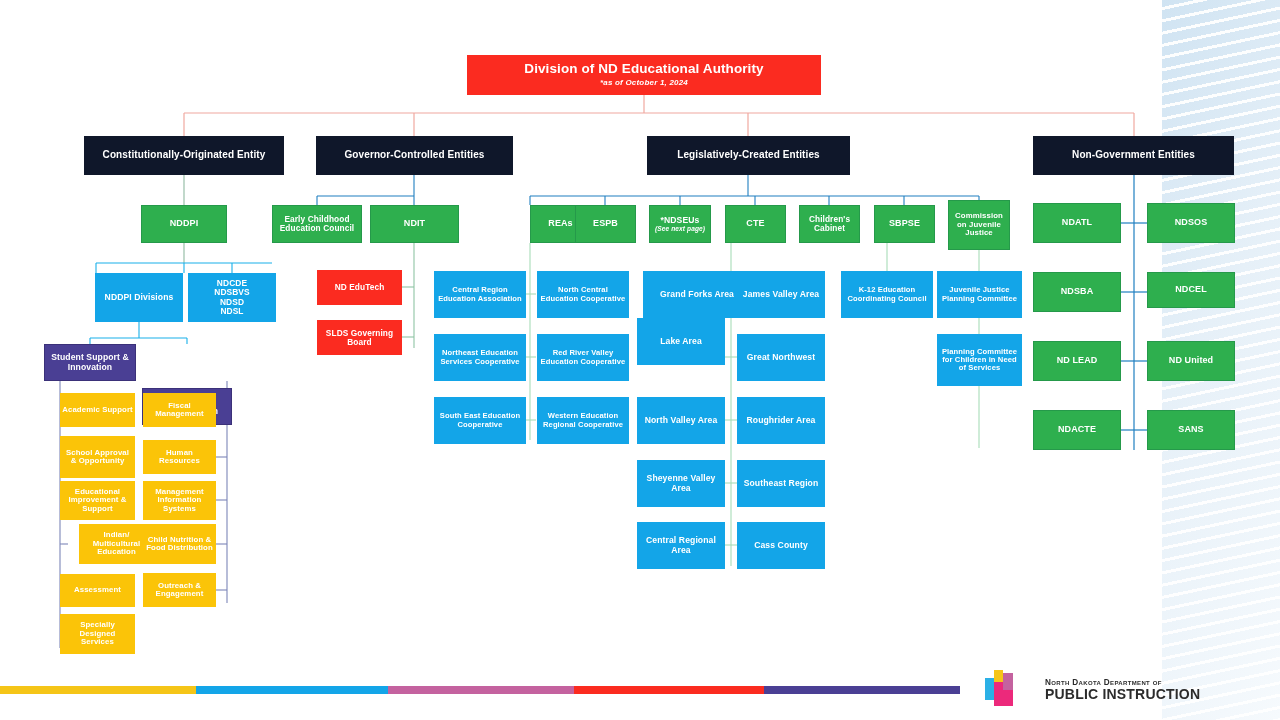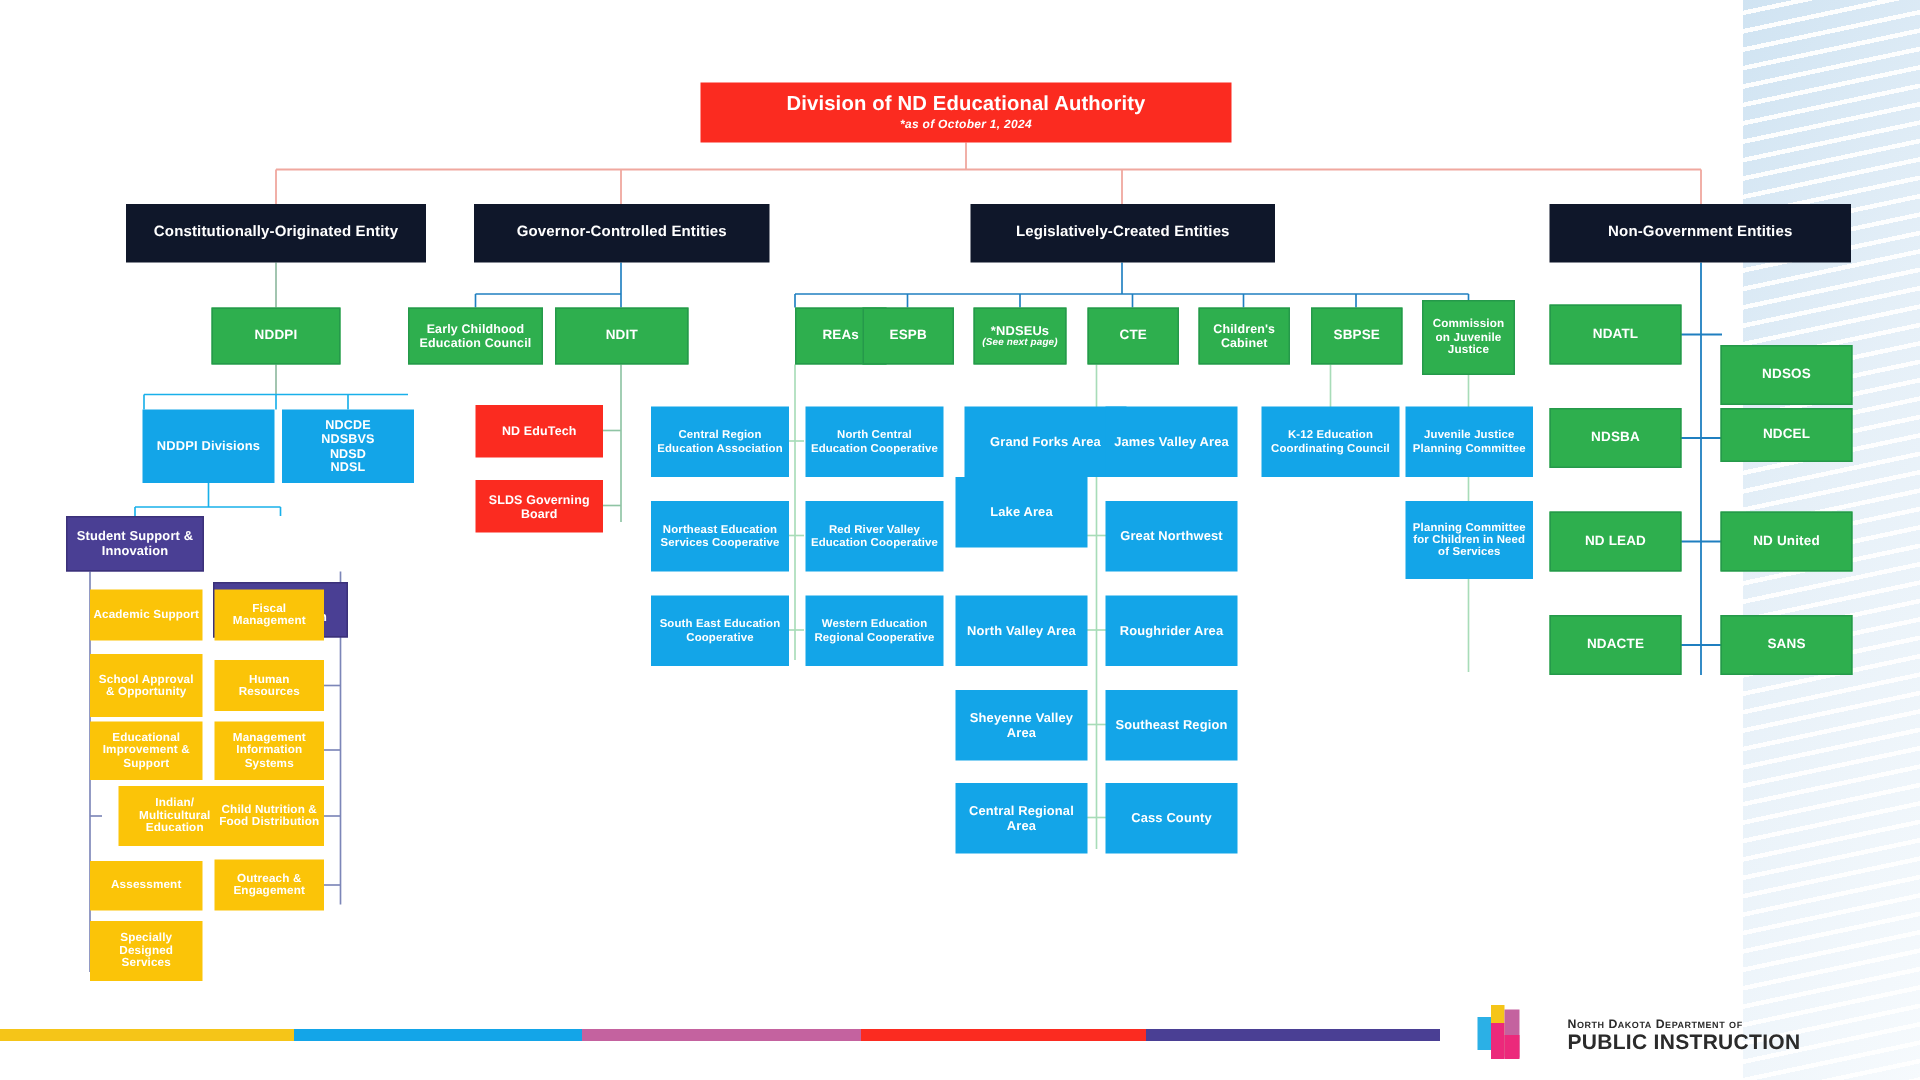--- a/index.html
+++ b/index.html
@@ -395,7 +395,7 @@
   <div class="node green lg" style="left:1033px; top:203px; width:88px; height:40px;">
     <span>NDATL</span>
   </div>
-  <div class="node green lg" style="left:1147px; top:203px; width:88px; height:40px;margin-top:27px;">
+  <div class="node green lg" style="left:1147px; top:203px; width:88px; height:40px;">
     <span>NDSOS</span>
   </div>
   <div class="node green lg" style="left:1033px; top:272px; width:88px; height:40px;">

